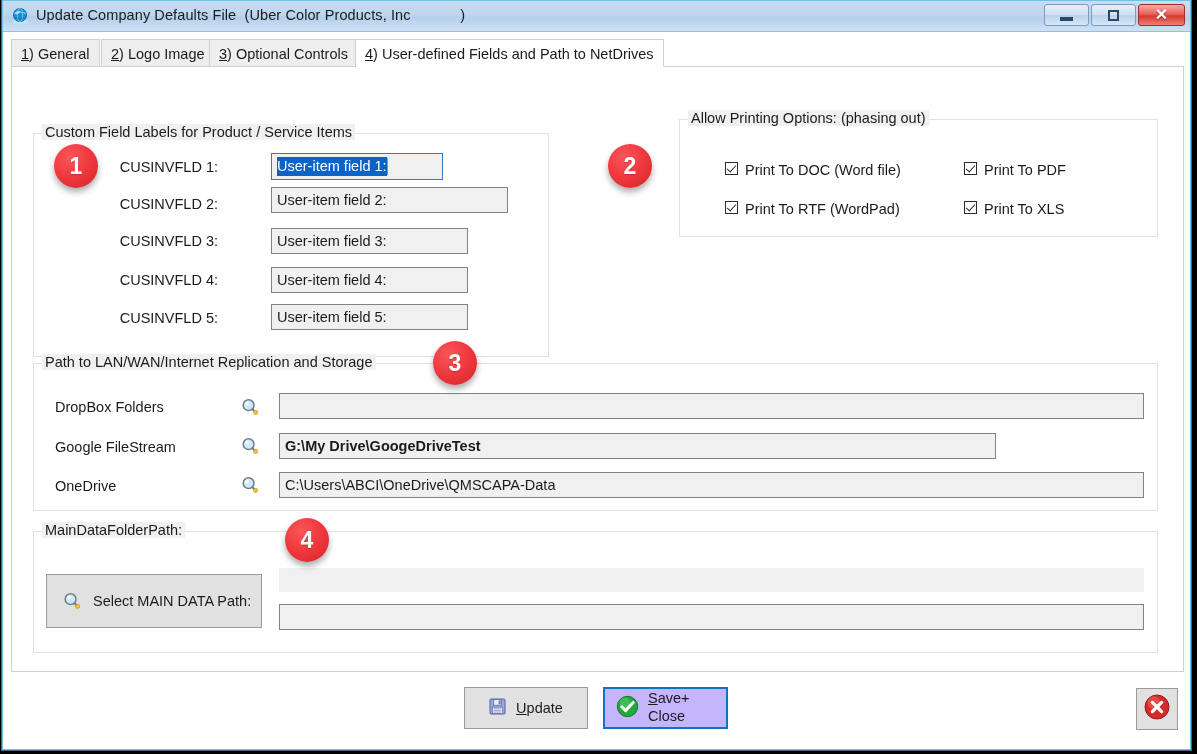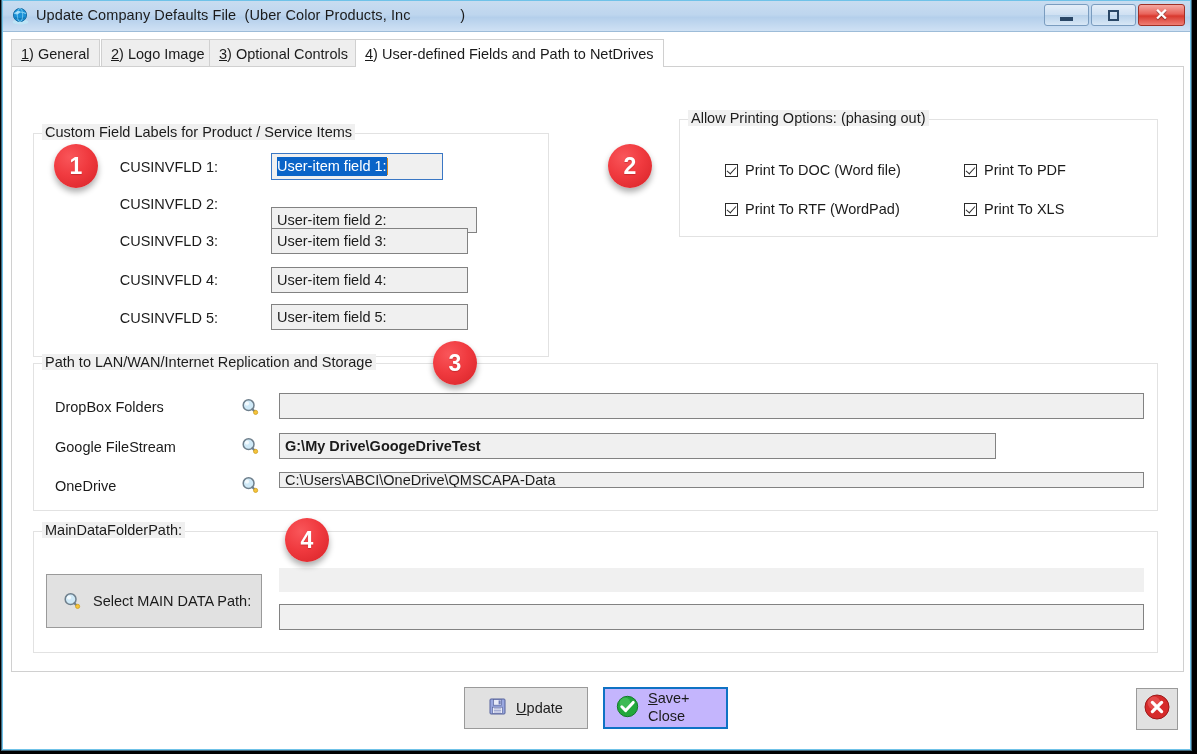--- a/index.html
+++ b/index.html
@@ -167,7 +167,7 @@
   
   .cbrow {
     position: absolute;
-    display: flex; align-items: center;
+    display: flex; 
     font-size: 14.5px; color: #1b1b1b;
     white-space: nowrap;
   }

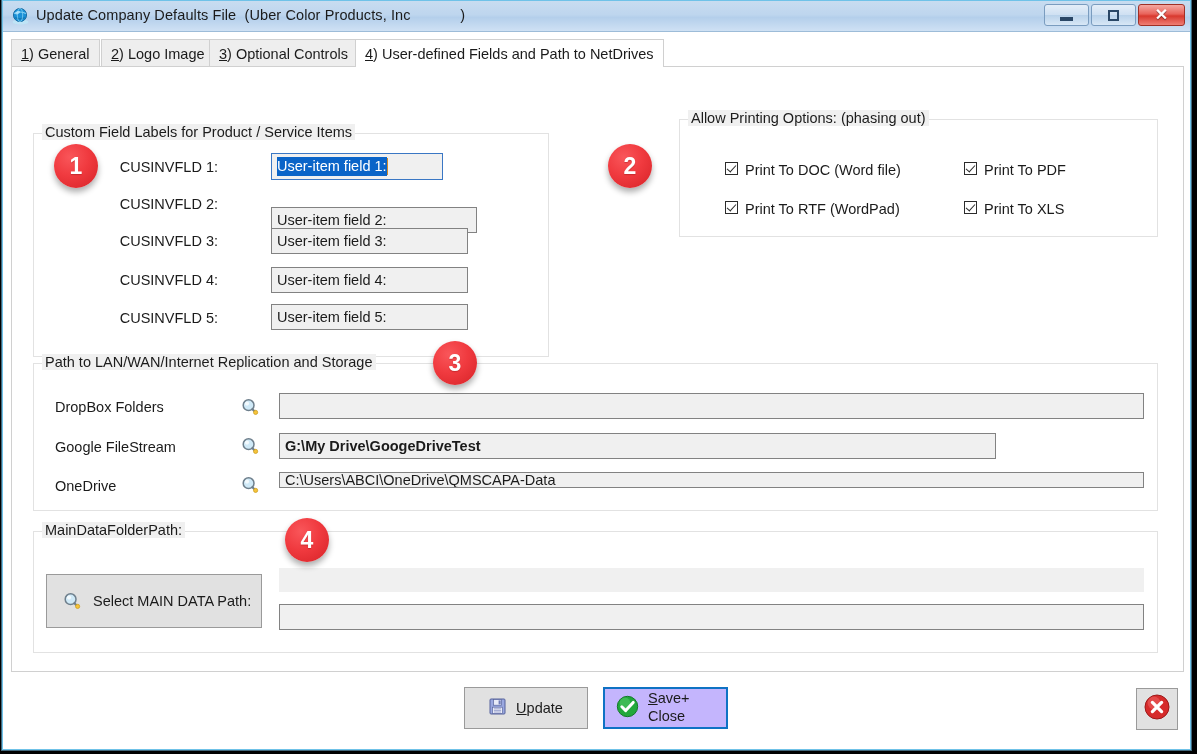--- a/index.html
+++ b/index.html
@@ -288,7 +288,7 @@
   </div>
 
   <div class="lbl right" style="left:80px; top:195px; width:135px;">CUSINVFLD 2:</div>
-  <div class="txtbox" style="left:268px; top:206px; width:206px; height:26px;">
+  <div class="txtbox" style="left:268px; top:186px; width:237px; height:26px;">
     <span>User-item field 2:</span>
   </div>
 

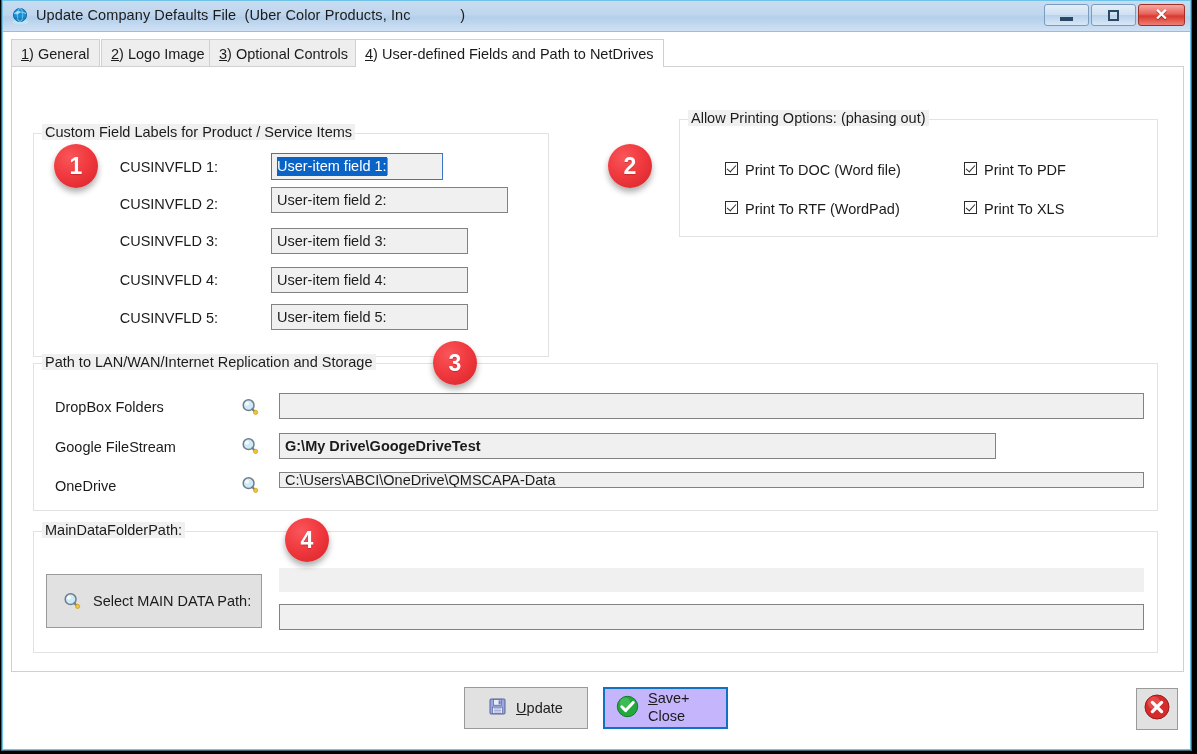--- a/index.html
+++ b/index.html
@@ -375,7 +375,7 @@
       <circle cx="14.6" cy="14.4" r="2.1" fill="#f5c33a" stroke="#c89a18" stroke-width="0.7"></circle>
     </svg>
   </span>
-  <div class="txtbox" style="left:276px; top:471px; width:865px; height:16px;">
+  <div class="txtbox" style="left:276px; top:471px; width:865px; height:26px;">
     <span>C:\Users\ABCI\OneDrive\QMSCAPA-Data</span>
   </div>
 

